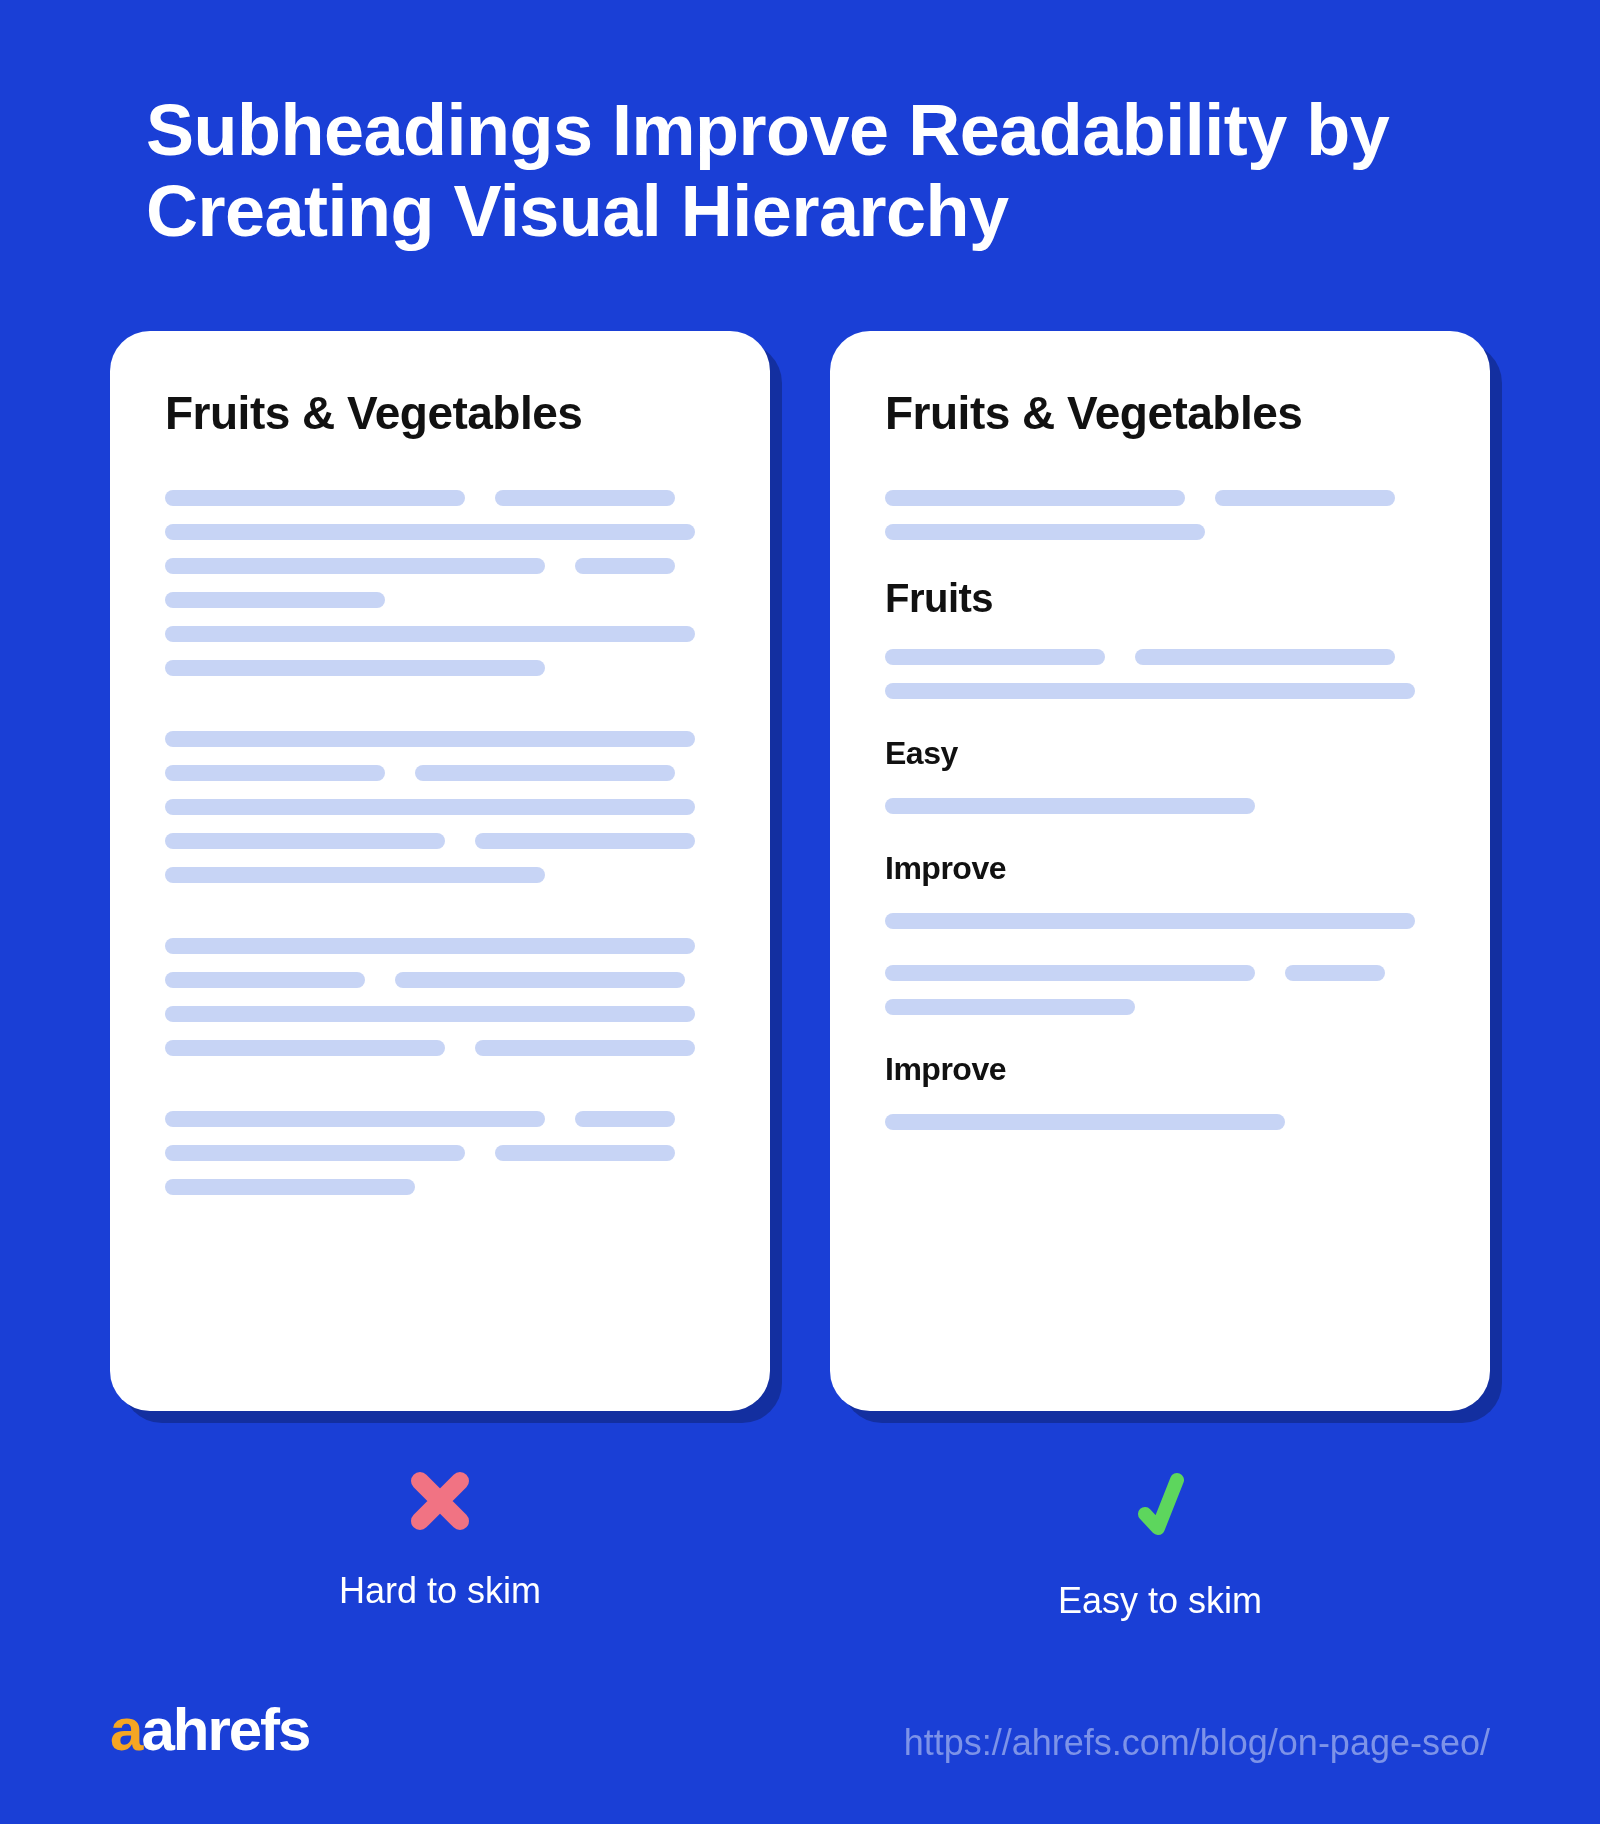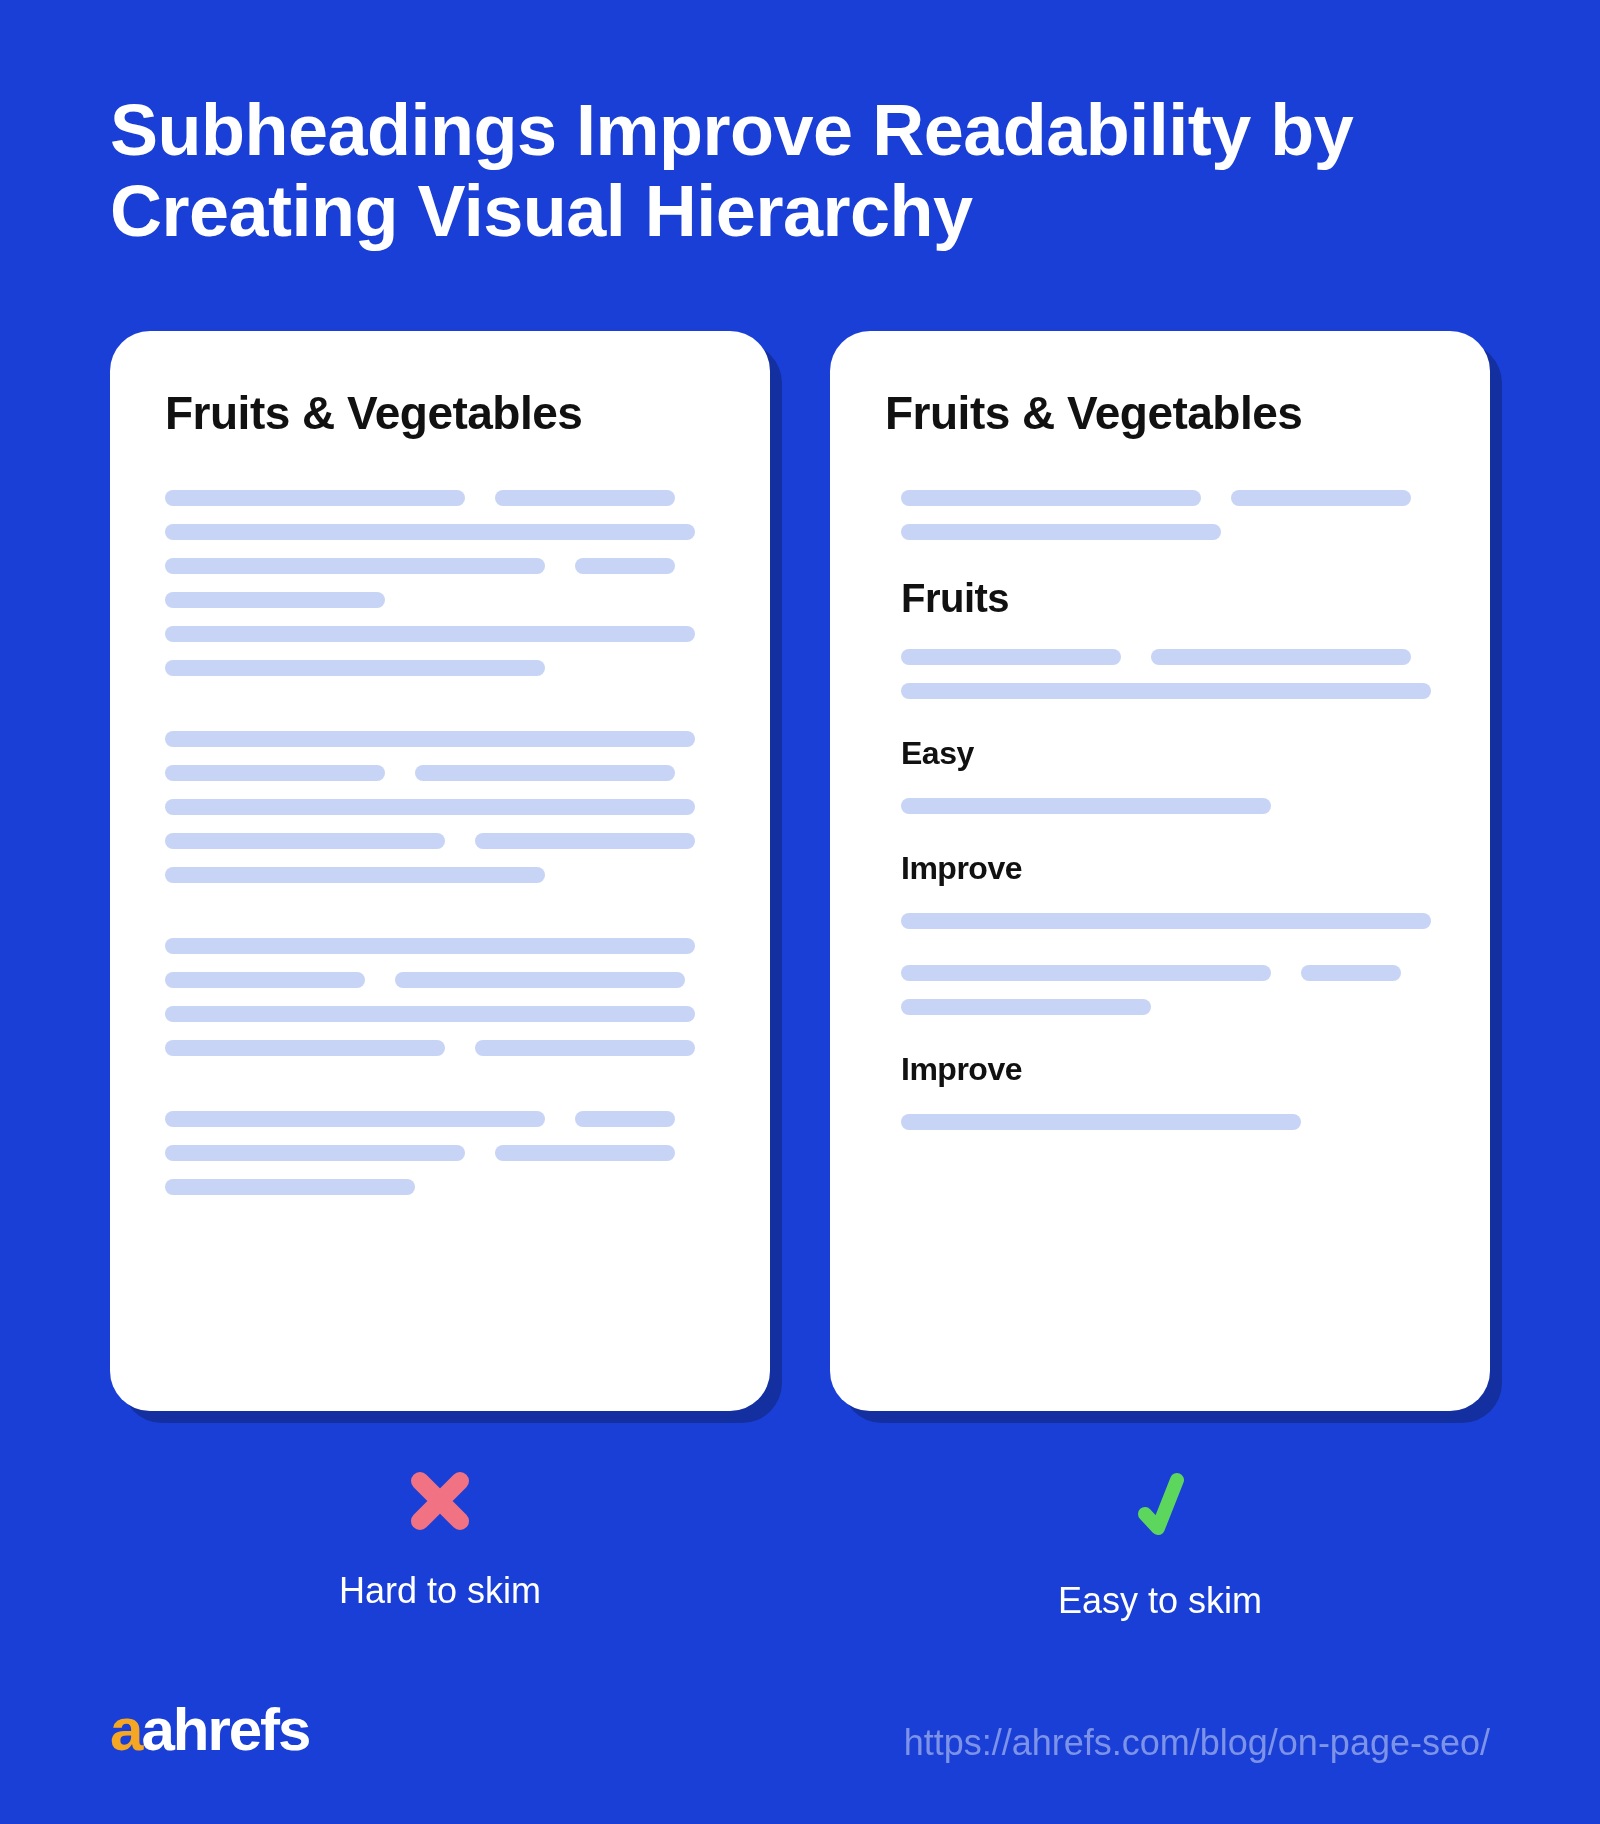--- a/index.html
+++ b/index.html
@@ -18,6 +18,7 @@
     line-height: 1.12;
     letter-spacing: -0.5px;
     margin-bottom: 80px;
+    margin-left: 36px;
   }
   .cards {
     display: flex;

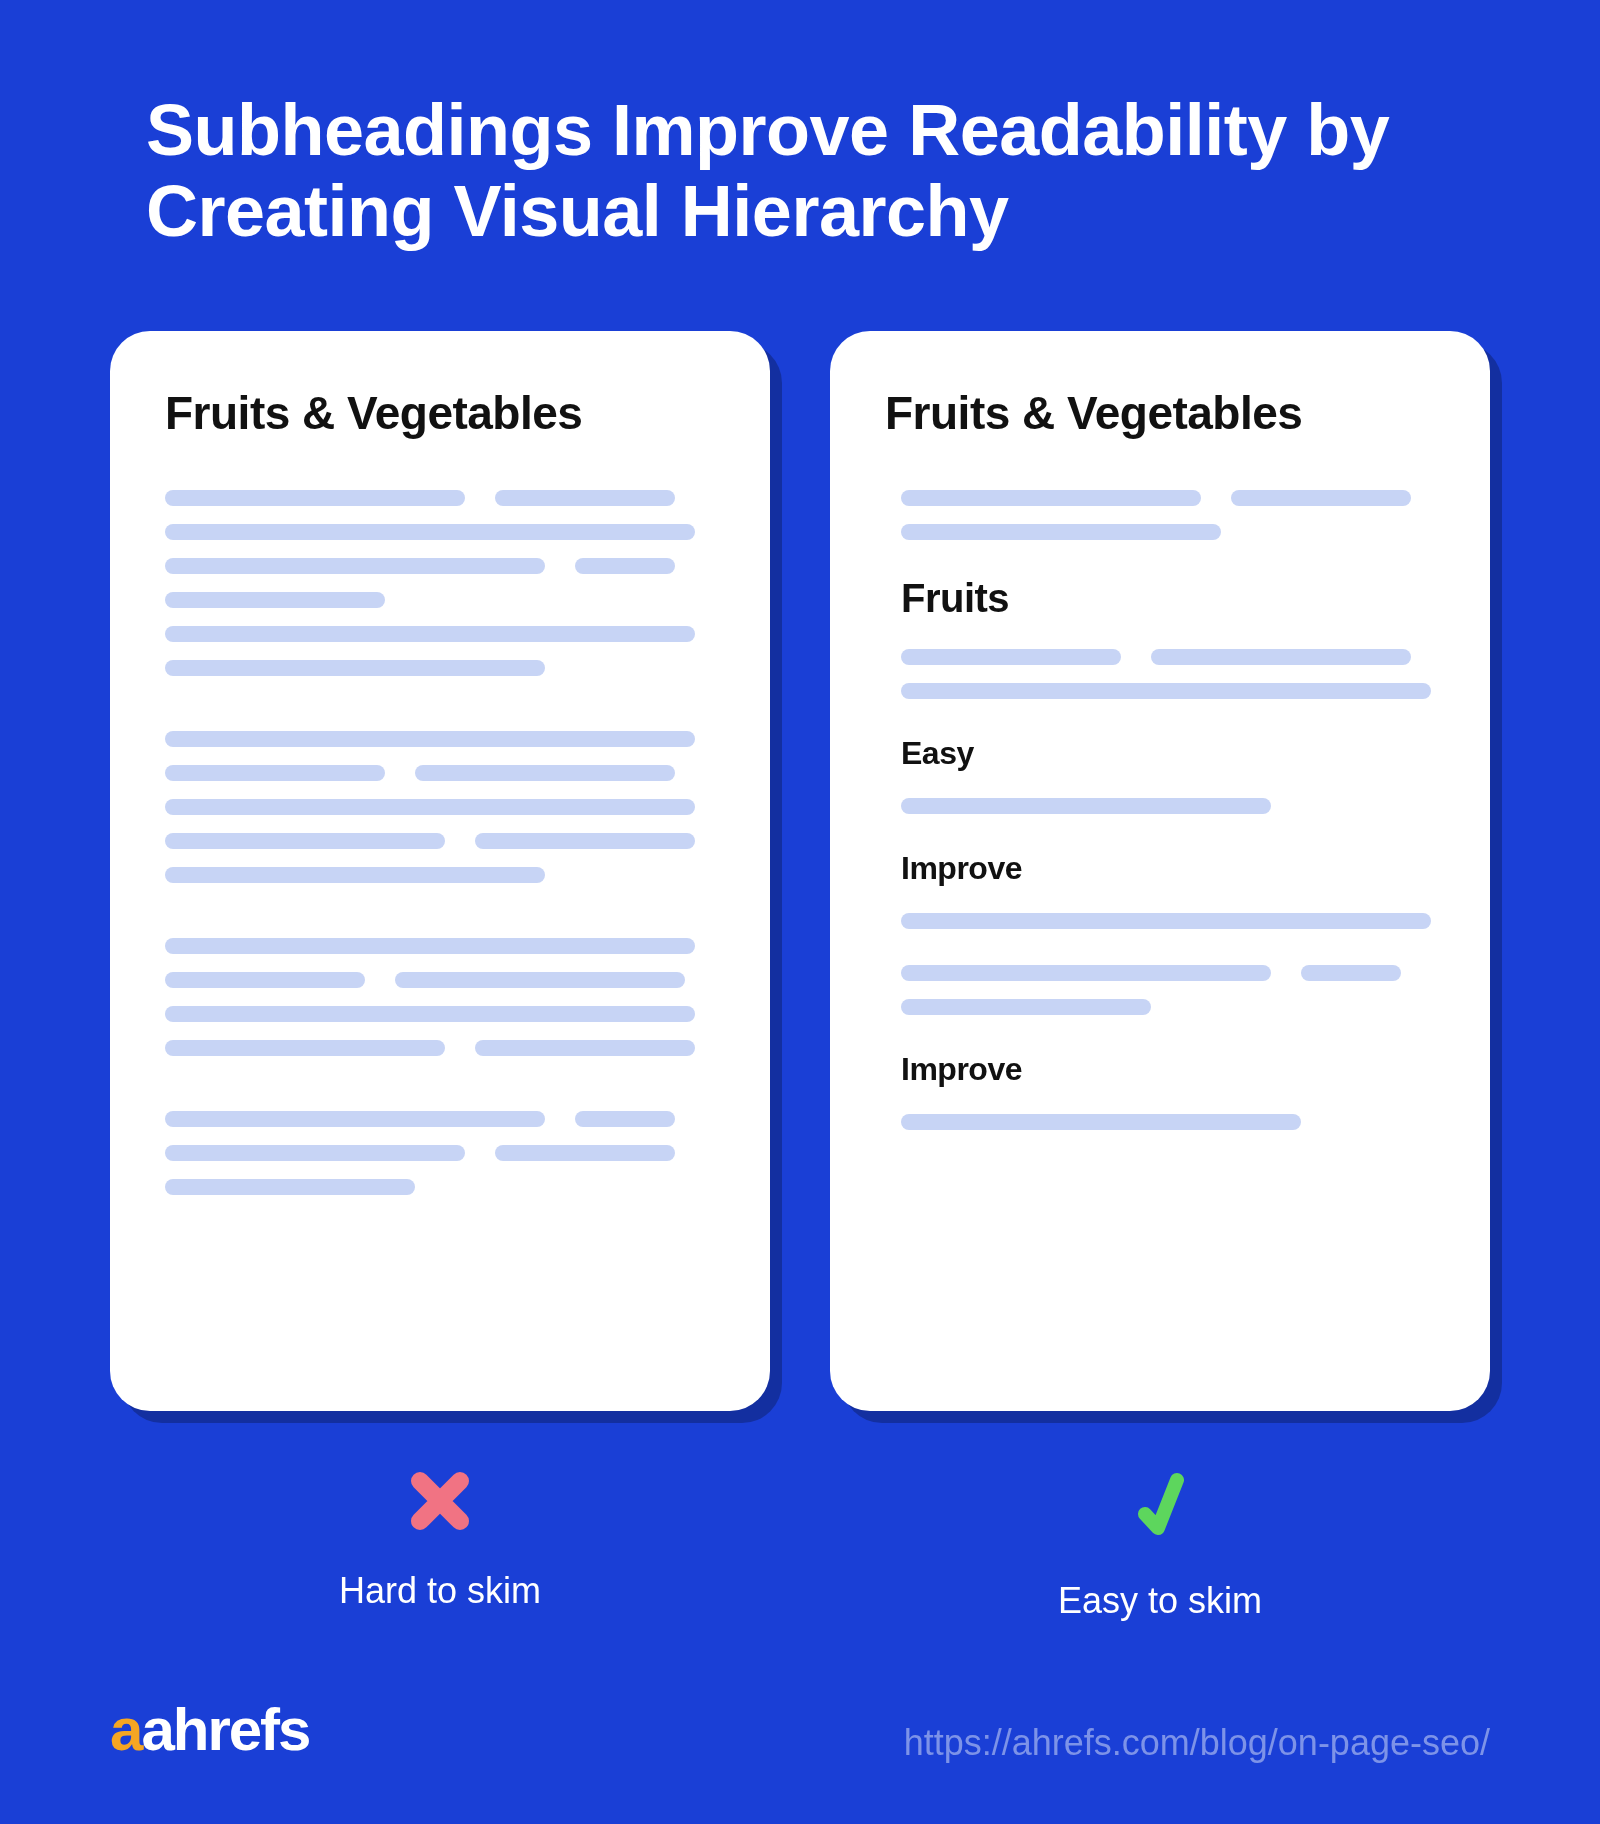--- a/index.html
+++ b/index.html
@@ -61,7 +61,7 @@
     letter-spacing: -0.5px;
     margin-bottom: 26px;
   }
-  .section { margin-bottom: 36px; margin-left: 16px; }
+  .section { margin-bottom: 36px; }
   .indicator-row {
     display: flex;
     gap: 60px;

